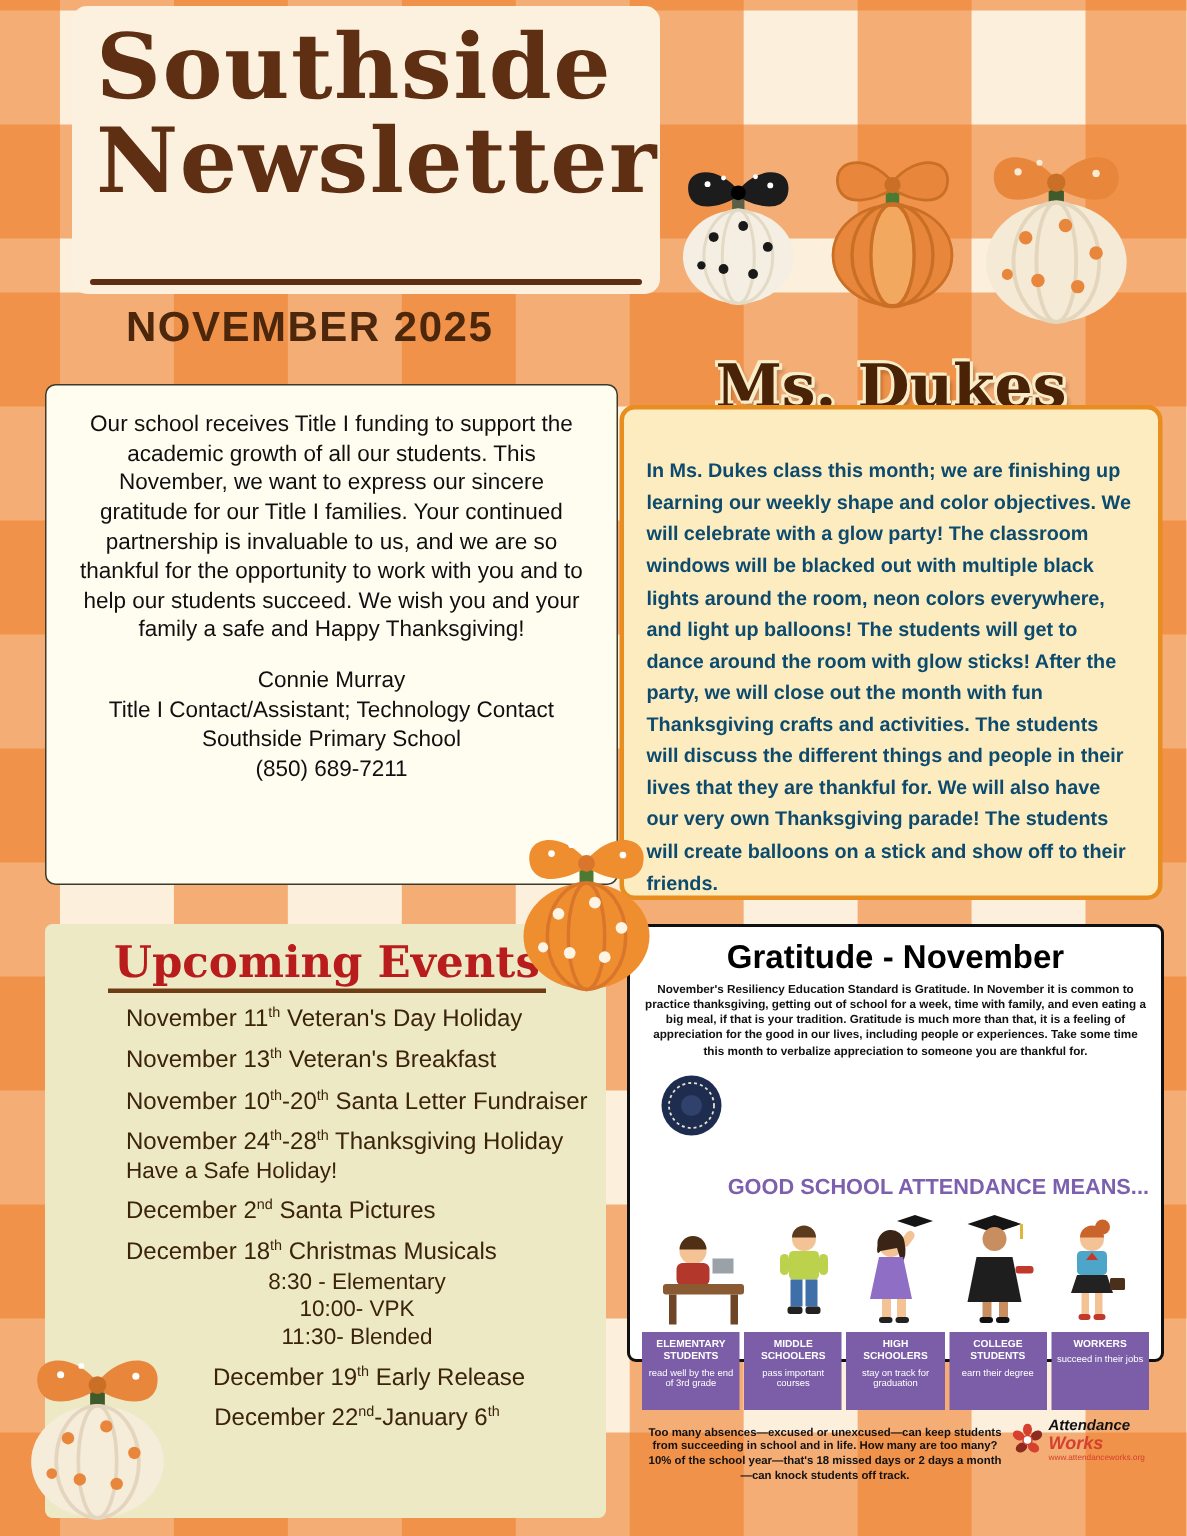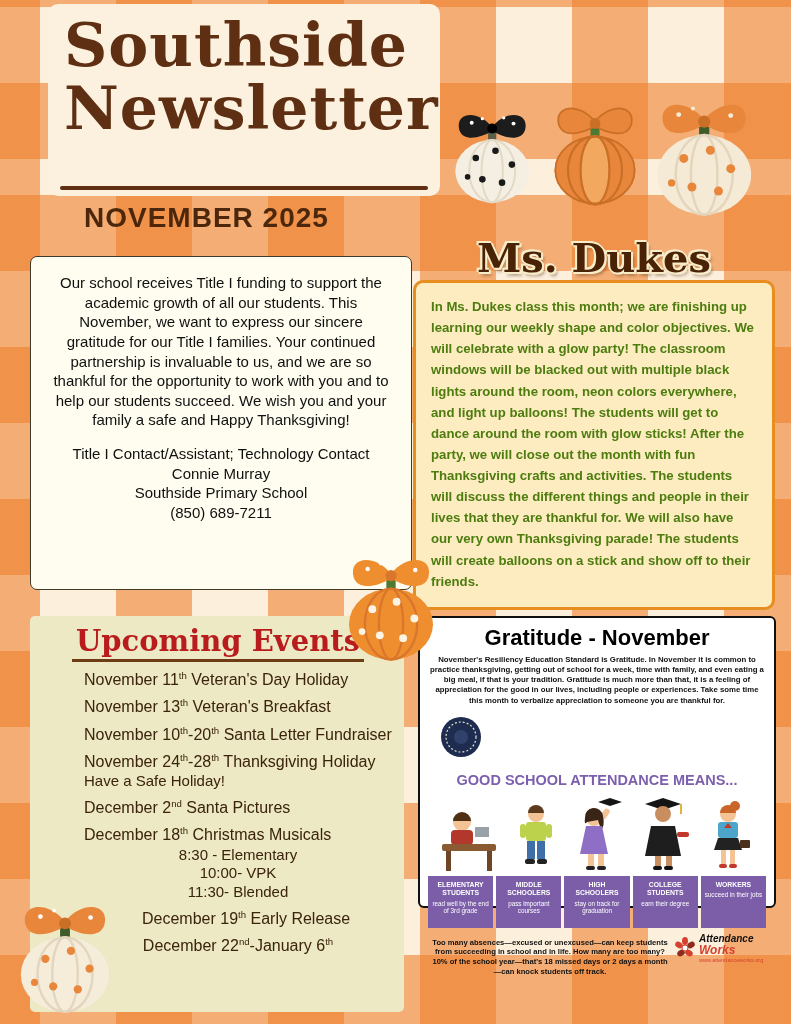--- a/index.html
+++ b/index.html
@@ -36,9 +36,9 @@
     font-family:"DejaVu Serif", serif; font-weight:bold; font-size:40px; color:#4A2205;
     text-shadow:-2px 0 #F8ECC9, 2px 0 #F8ECC9, 0 -2px #F8ECC9, 0 2px #F8ECC9,
       2px 2px #F8ECC9, -2px -2px #F8ECC9, 3px 4px 3px rgba(60,30,0,0.35); }
-  .dukes-card{ position:absolute; left:413px; top:280px; width:362px; height:330px;
+  .dukes-card{ position:absolute; left:413px; top:270px; width:362px; height:330px;
     background:#FCECC0; border:3px solid #E88D20; border-radius:10px;
-    padding:13px 15px; font-weight:bold; font-size:13.2px; line-height:1.6; color:#4d7c0f; }
+    padding:30px 15px; font-weight:bold; font-size:13.2px; line-height:1.6; color:#0c4a6e; }
 
   
   .events-card{ position:absolute; left:30px; top:616px; width:374px; height:396px;

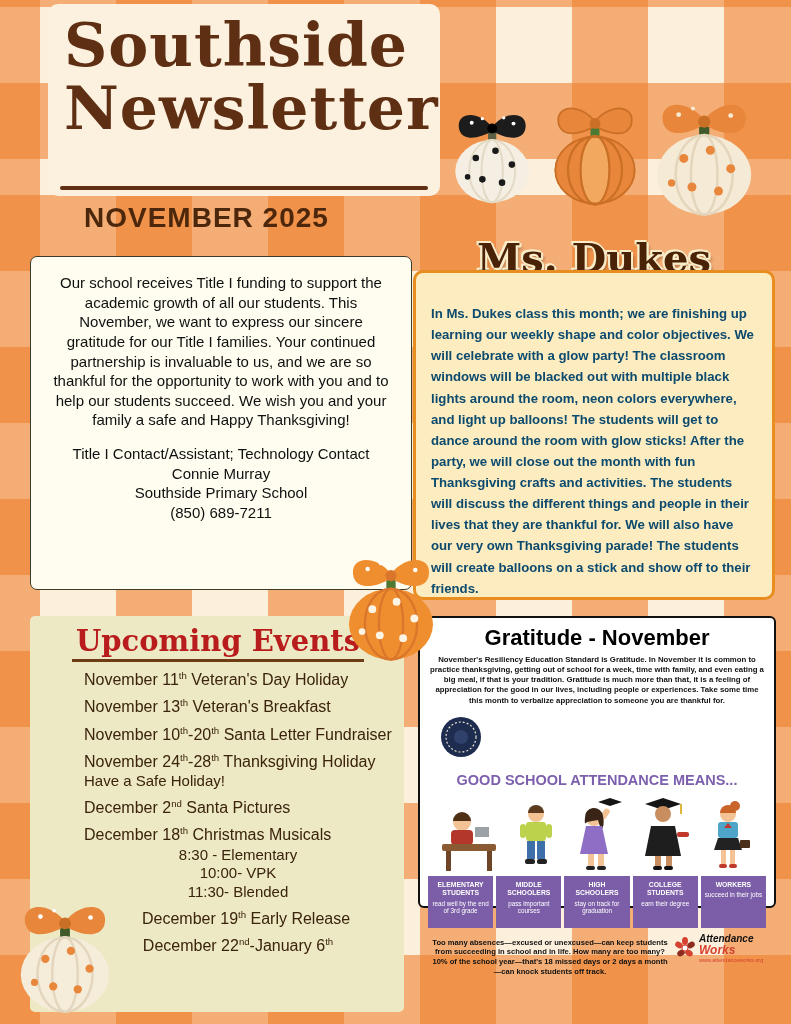--- a/index.html
+++ b/index.html
@@ -150,8 +150,8 @@
   <div class="titlei">
     <div>Our school receives Title I funding to support the academic growth of all our students. This November, we want to express our sincere gratitude for our Title I families. Your continued partnership is invaluable to us, and we are so thankful for the opportunity to work with you and to help our students succeed. We wish you and your family a safe and Happy Thanksgiving!</div>
     <div class="contact">
+      <div>Connie Murray</div>
       <div>Title I Contact/Assistant; Technology Contact</div>
-      <div>Connie Murray</div>
       <div>Southside Primary School</div>
       <div>(850) 689-7211</div>
     </div>

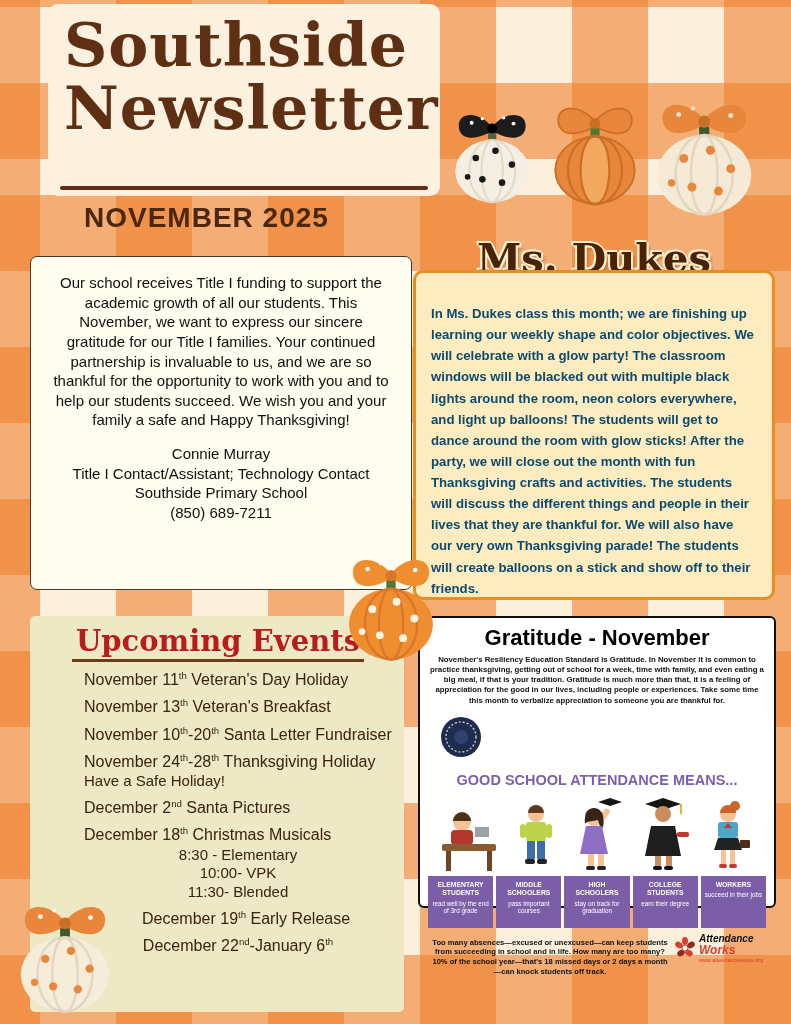--- a/index.html
+++ b/index.html
@@ -63,7 +63,7 @@
   .slogan{ margin-left:72px; text-align:center; }
   .slogan-1{ font-weight:800; font-size:18px; color:#2B5CA8; letter-spacing:0.5px; }
   .slogan-2{ font-weight:800; font-size:18px; color:#2B5CA8; letter-spacing:0.5px; padding-left:34px; }
-  .grat-subhead{ text-align:center; font-weight:bold; font-size:14.5px; color:#7C5FAD; margin-top:2px; }
+  .grat-subhead{ text-align:right; font-weight:bold; font-size:14.5px; color:#7C5FAD; margin-top:14px; }
   .figures-row{ display:flex; justify-content:space-around; align-items:flex-end;
     height:82px; margin-top:4px; padding:0 4px; }
   .cats-row{ display:flex; gap:3px; margin-top:2px; }

